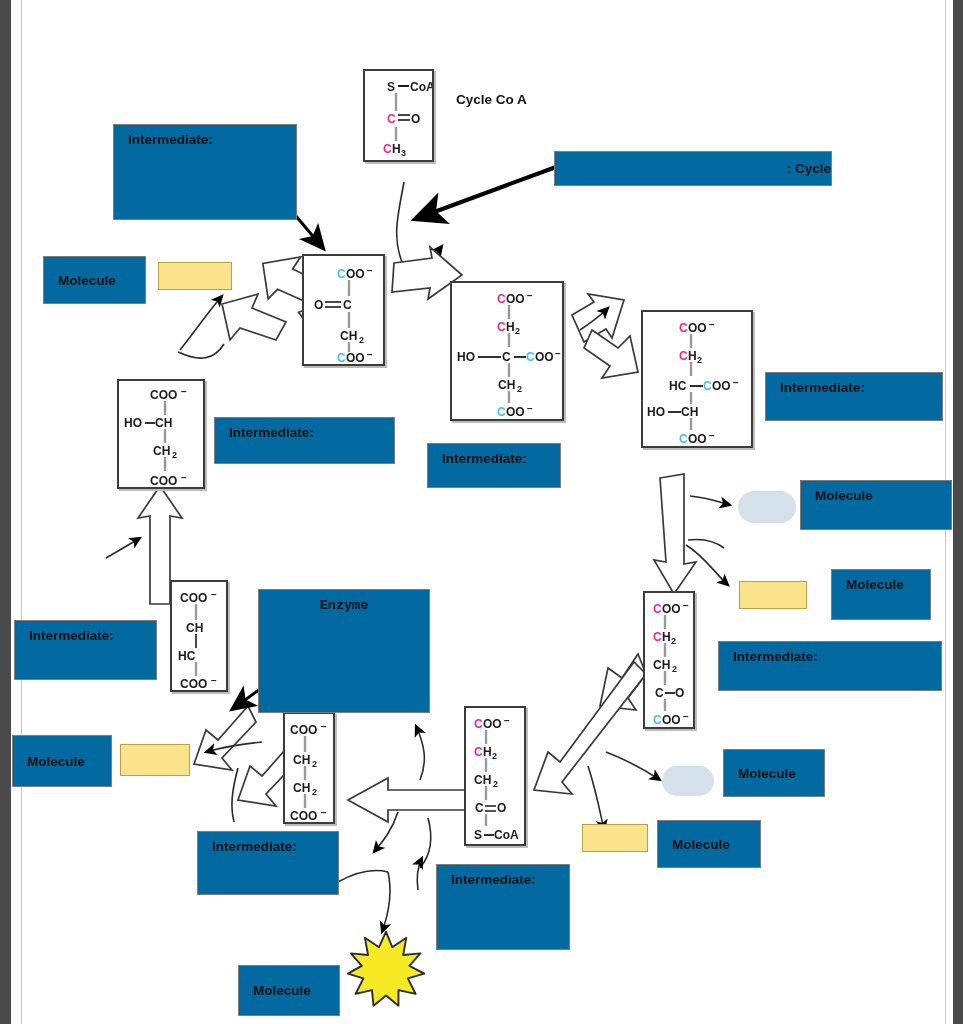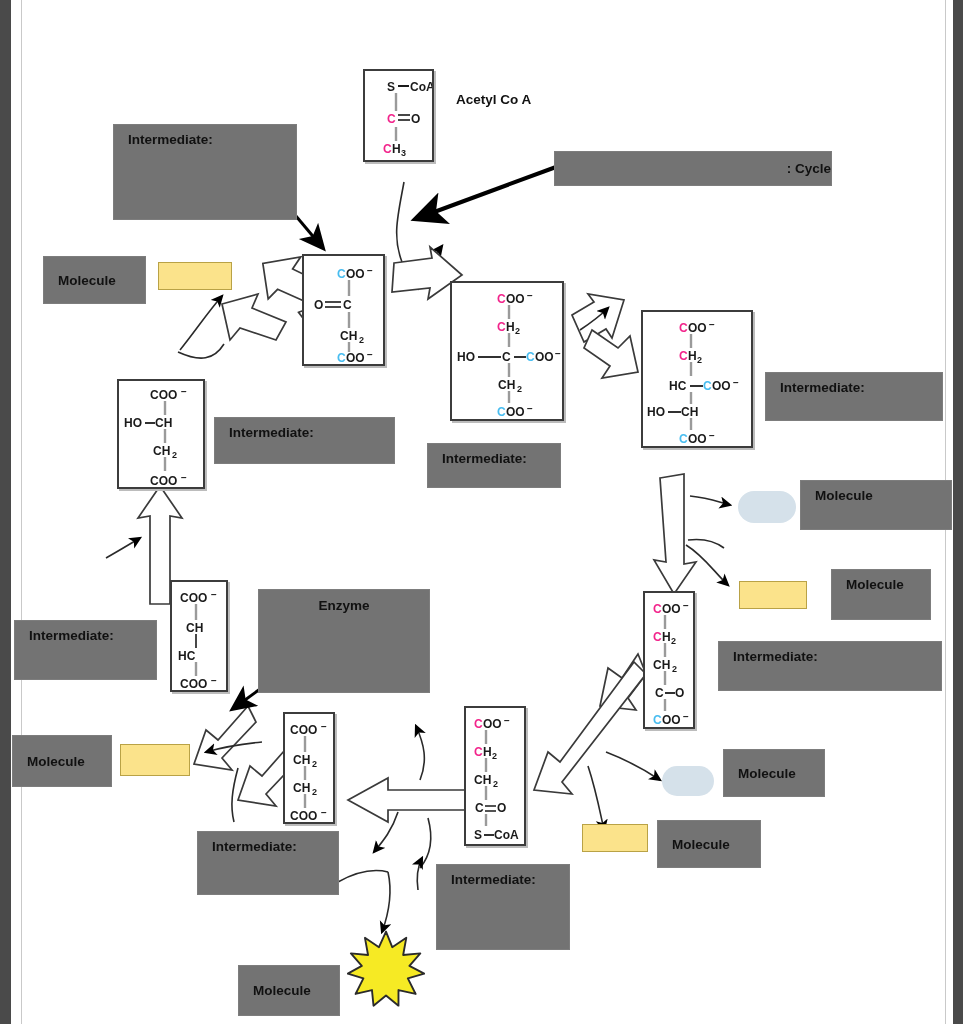--- a/index.html
+++ b/index.html
@@ -451,7 +451,7 @@
     <span class="blank-label">Molecule</span>
   </div>
 
-  <div style="position:absolute; left:456px; top:92px; font-size:13.5px; font-weight:bold; color:#111; white-space:nowrap;">Acetyl Co A</div>
+  <div style="position:absolute; left:456px; top:92px; font-size:13.5px; font-weight:bold; color:#111; white-space:nowrap;">Cycle Co A</div>
 
 </div>
 

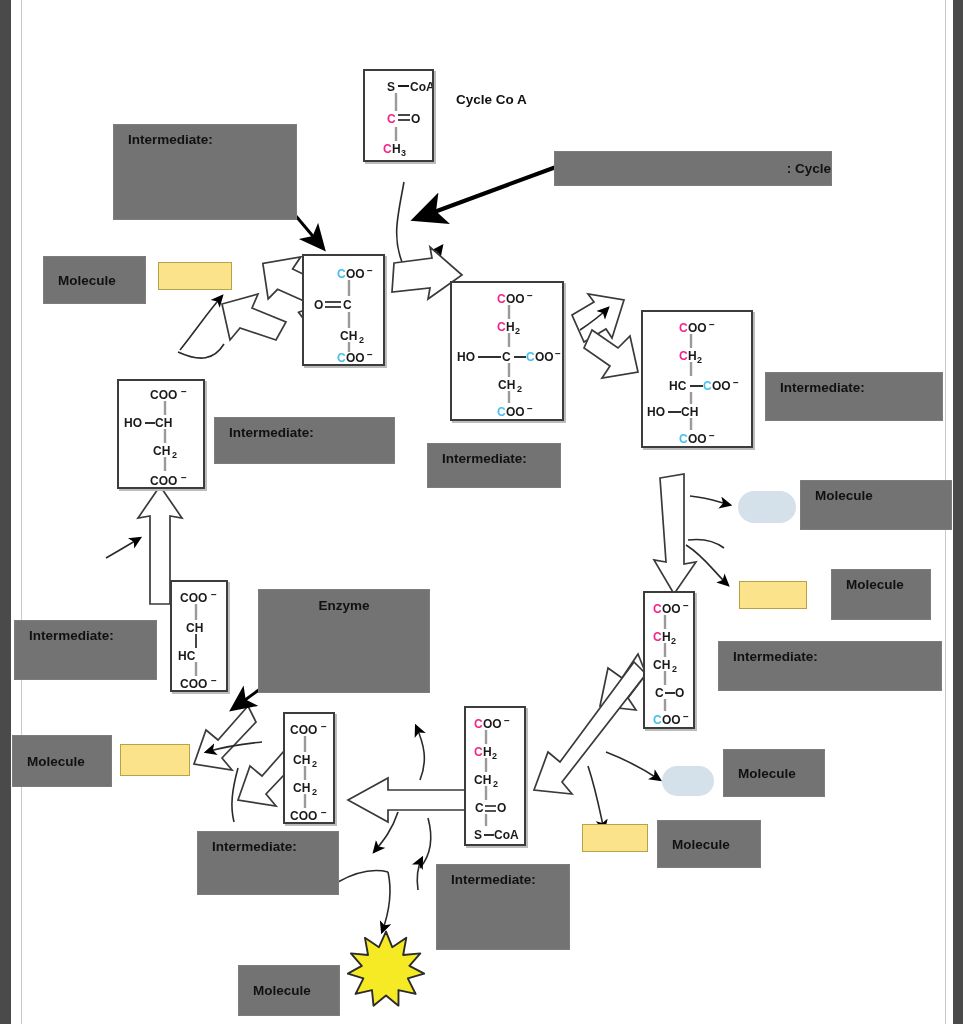--- a/index.html
+++ b/index.html
@@ -51,7 +51,7 @@
   .blank {
     position: absolute;
     border: 1px solid #7d7d7d;
-    background: #737373;
+    background: #0369a1;
   }
   .blank > .blank-label {
     display: block;

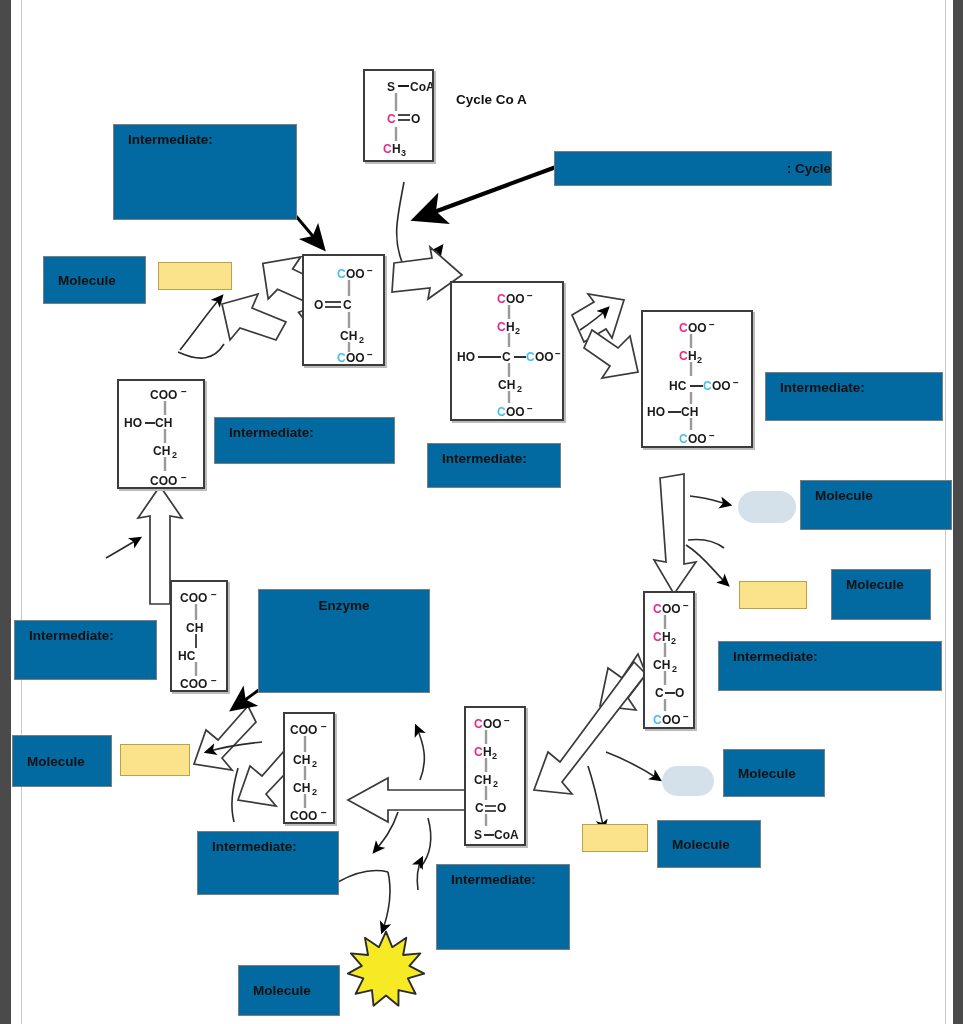--- a/index.html
+++ b/index.html
@@ -423,7 +423,7 @@
     <span class="blank-label">Intermediate:</span>
   </div>
 
-  <div class="blank hcenter" style="left:258px; top:589px; width:172px; height:104px;">
+  <div class="blank hcenter" style="left:258px; top:589px; width:172px; height:124px;font-family:Liberation Mono, monospace;">
     <span class="blank-label">Enzyme</span>
   </div>
 

